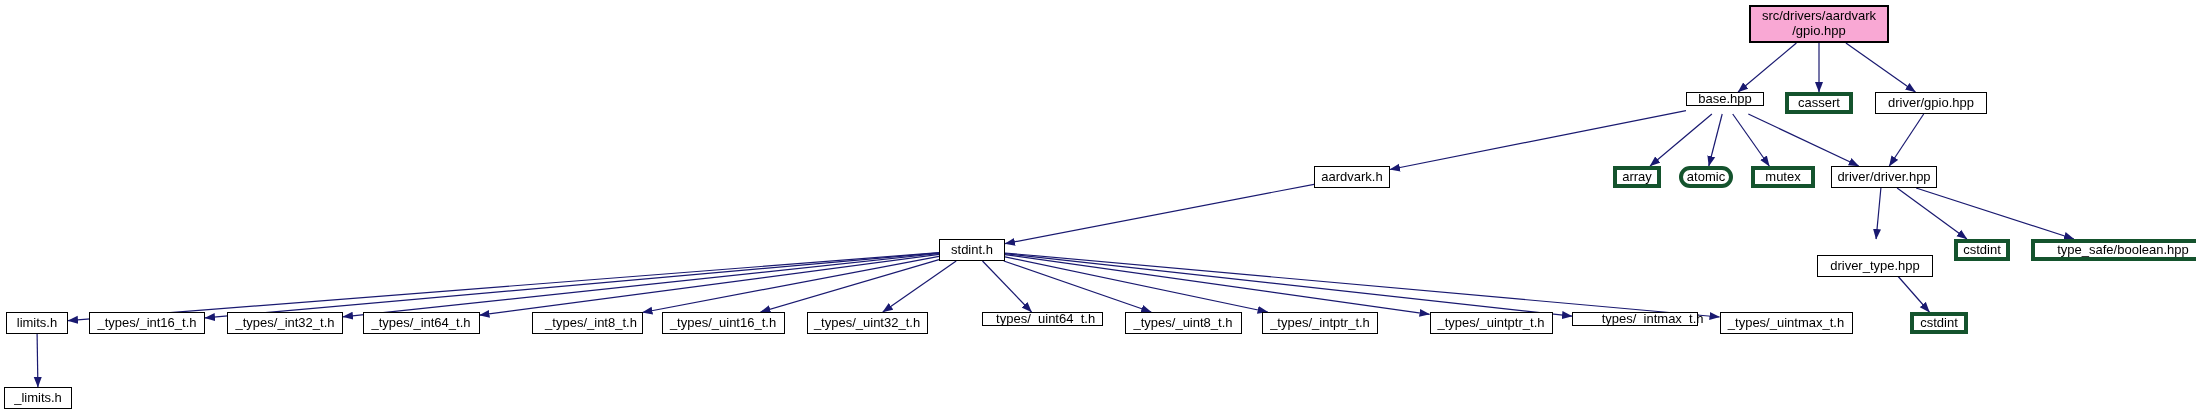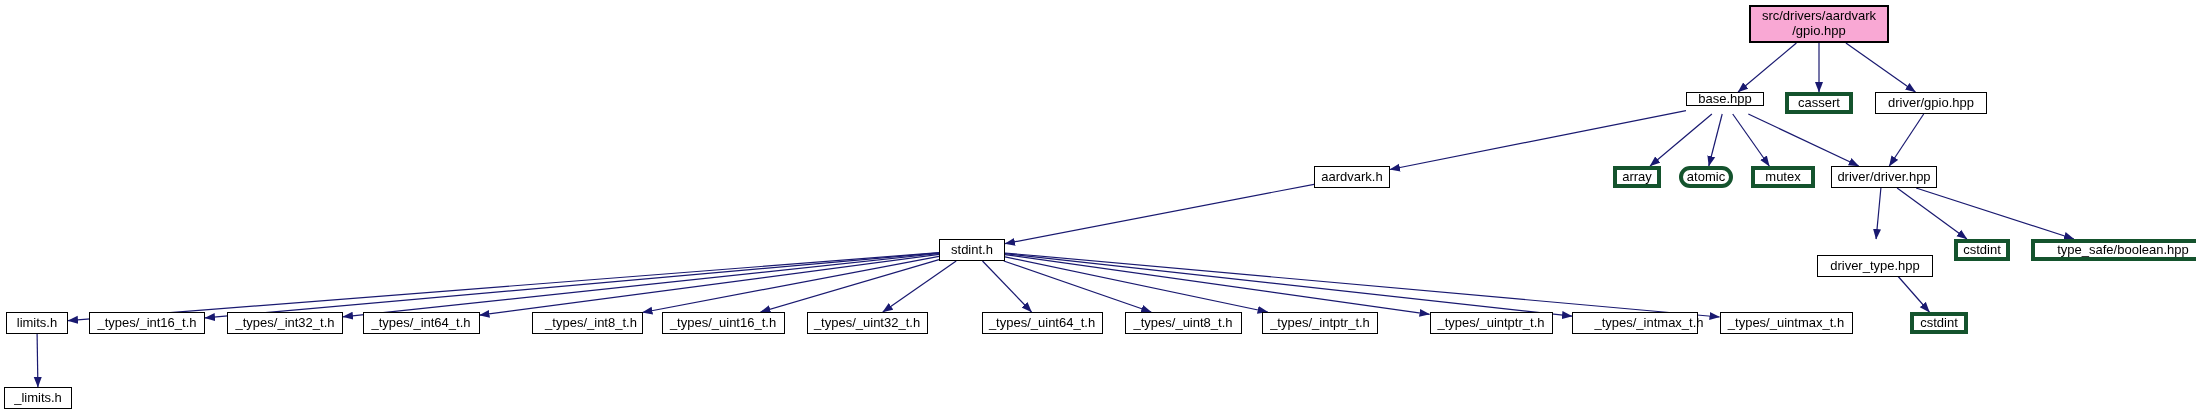--- a/index.html
+++ b/index.html
@@ -87,7 +87,7 @@
       <div class="node internal" style="left: 531.5px; top: 312px; width: 111px; height: 22px; padding-left: 8px;">_types/_int8_t.h</div>
       <div class="node internal" style="left: 661.5px; top: 312px; width: 123px; height: 22px;">_types/_uint16_t.h</div>
       <div class="node internal" style="left: 806.5px; top: 312px; width: 121px; height: 22px;">_types/_uint32_t.h</div>
-      <div class="node internal" style="left: 981.5px; top: 312px; width: 121px; height: 22px;">_types/_uint64_t.h</div>
+      <div class="node internal" style="left: 981.5px; top: 312px; width: 121px; height: 14px;">_types/_uint64_t.h</div>
       <div class="node internal" style="left: 1124.5px; top: 312px; width: 117px; height: 22px;">_types/_uint8_t.h</div>
       <div class="node internal" style="left: 1262px; top: 312px; width: 116px; height: 22px;">_types/_intptr_t.h</div>
       <div class="node internal" style="left: 1429.5px; top: 312px; width: 123px; height: 22px;">_types/_uintptr_t.h</div>

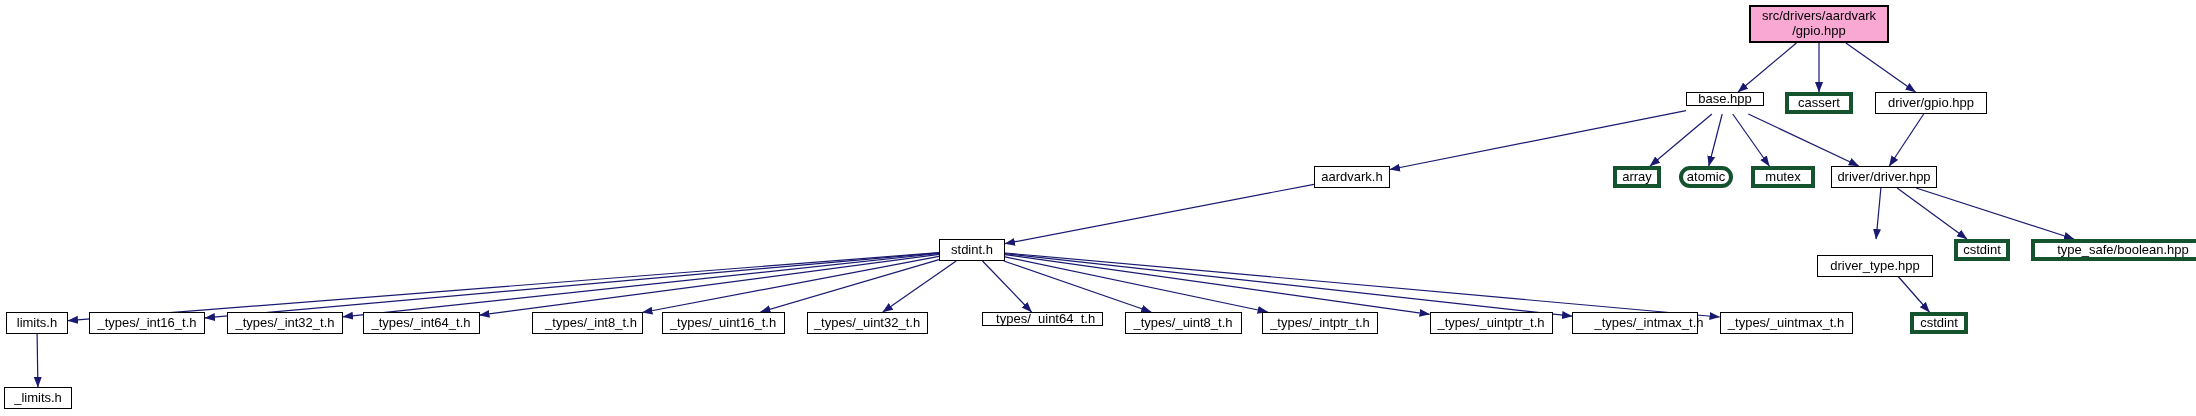--- a/index.html
+++ b/index.html
@@ -91,7 +91,7 @@
       <div class="node internal" style="left: 1124.5px; top: 312px; width: 117px; height: 22px;">_types/_uint8_t.h</div>
       <div class="node internal" style="left: 1262px; top: 312px; width: 116px; height: 22px;">_types/_intptr_t.h</div>
       <div class="node internal" style="left: 1429.5px; top: 312px; width: 123px; height: 22px;">_types/_uintptr_t.h</div>
-      <div class="node internal" style="left: 1572px; top: 312px; width: 126px; height: 22px; padding-left: 28px;">_types/_intmax_t.h</div>
+      <div class="node internal" style="left: 1572px; top: 312px; width: 126px; height: 14px; padding-left: 28px;">_types/_intmax_t.h</div>
       <div class="node internal" style="left: 1719.5px; top: 312px; width: 133px; height: 22px;">_types/_uintmax_t.h</div>
       <div class="node system" style="left: 1910px; top: 312px; width: 58px; height: 22px;">cstdint</div>
       <div class="node internal" style="left: 4px; top: 387px; width: 68px; height: 22px;">_limits.h</div>

